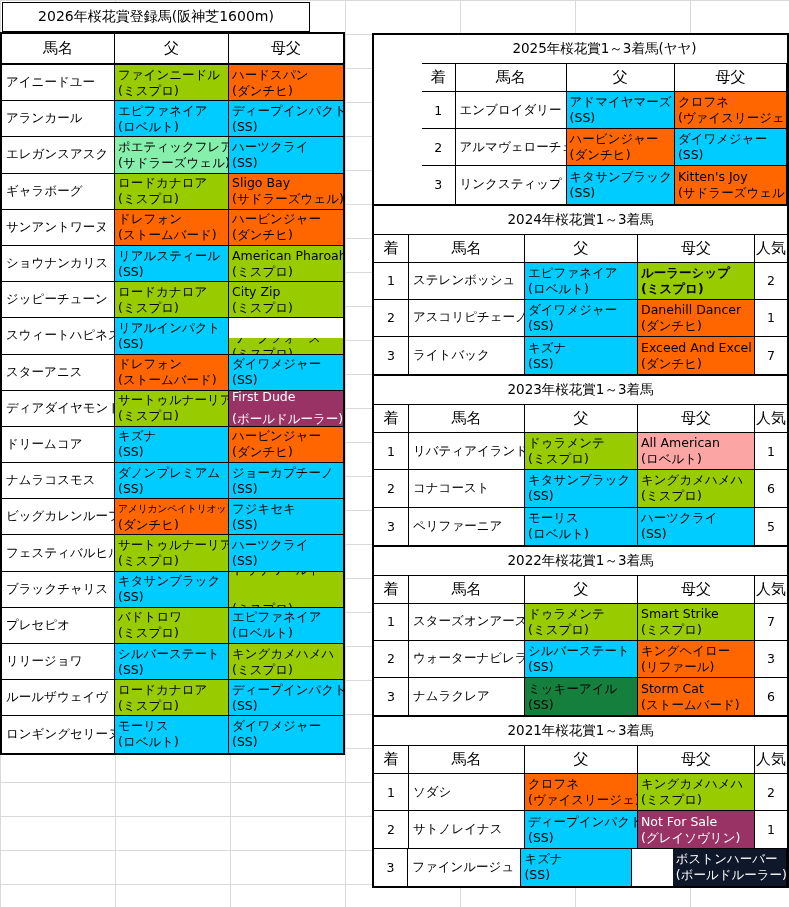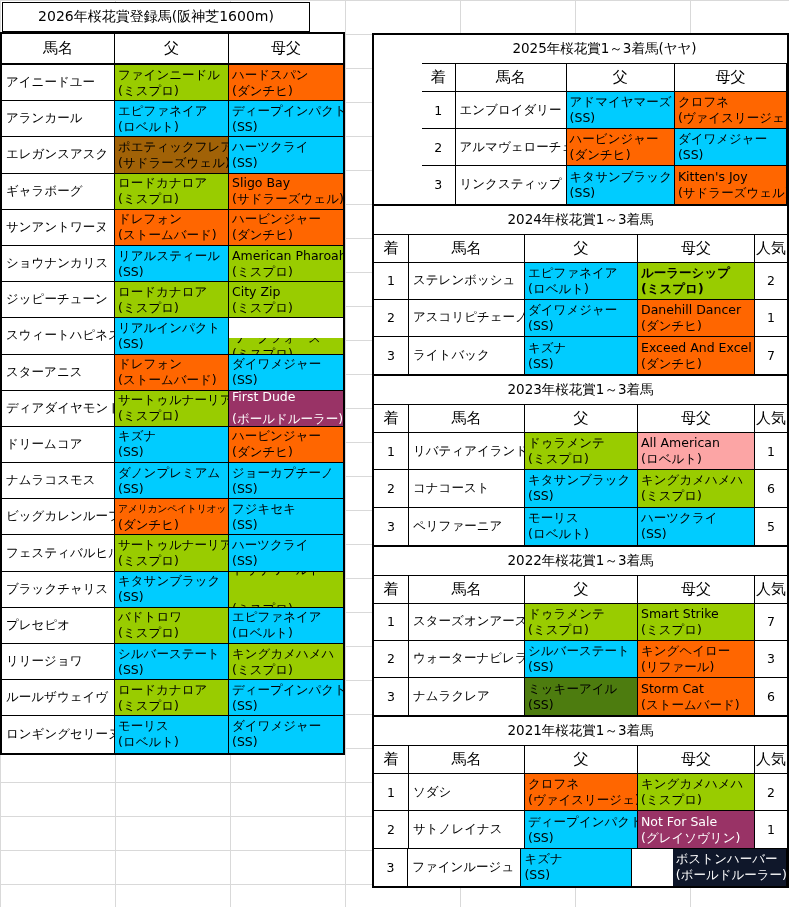--- a/index.html
+++ b/index.html
@@ -94,7 +94,7 @@
     </div>
     <div class="lrow">
       <div class="c c0 namec">エレガンスアスク</div>
-      <div class="c c1 ped" style="background: #a16207;">
+      <div class="c c1 ped" style="background: #86efac;">
         <div class="pname">ポエティックフレア</div>
         <div class="pline">(サドラーズウェル)</div>
       </div>

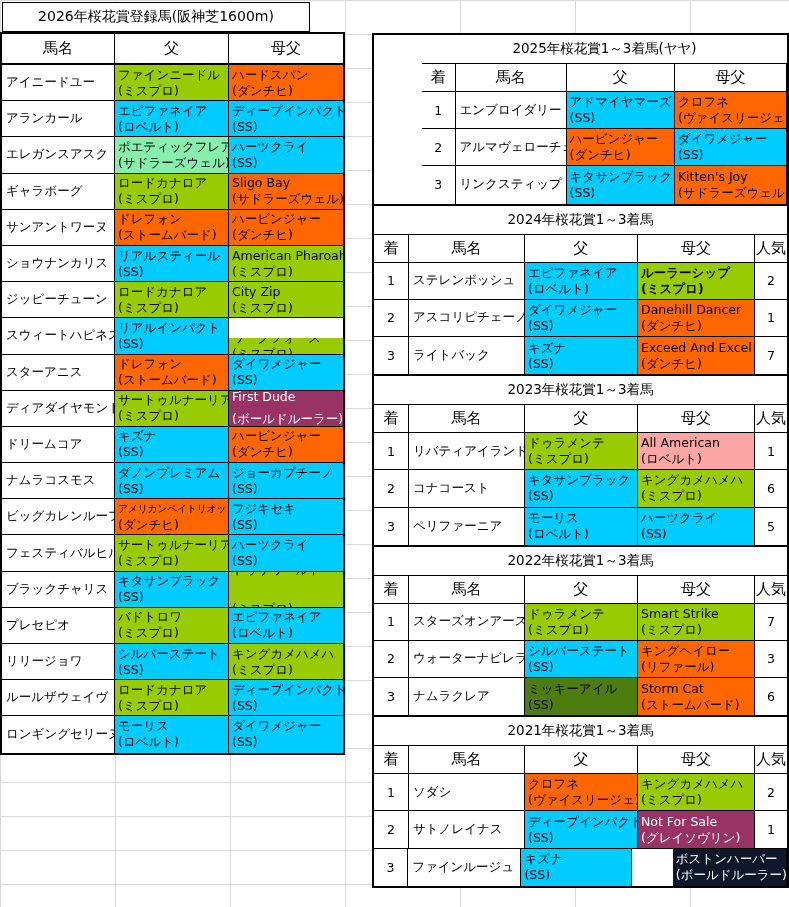--- a/index.html
+++ b/index.html
@@ -467,7 +467,7 @@
       <div class="rrow">
         <div class="r r0 numc">3</div>
         <div class="r r1 namec">ナムラクレア</div>
-        <div class="r r2 ped" style="background: #4d7c0f;">
+        <div class="r r2 ped" style="background: #15803d;">
           <div class="pname">ミッキーアイル</div>
           <div class="pline">(SS)</div>
         </div>

